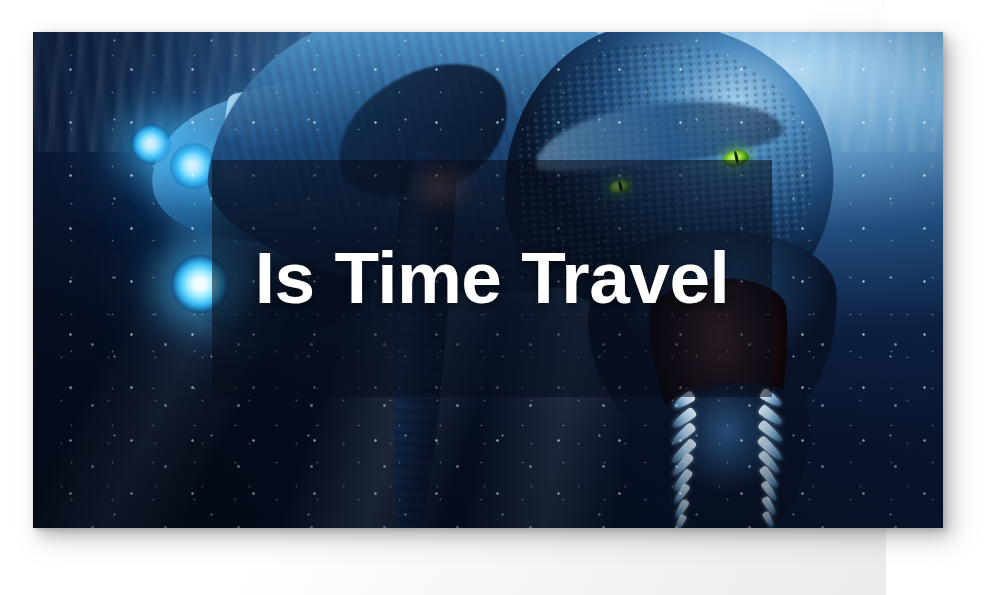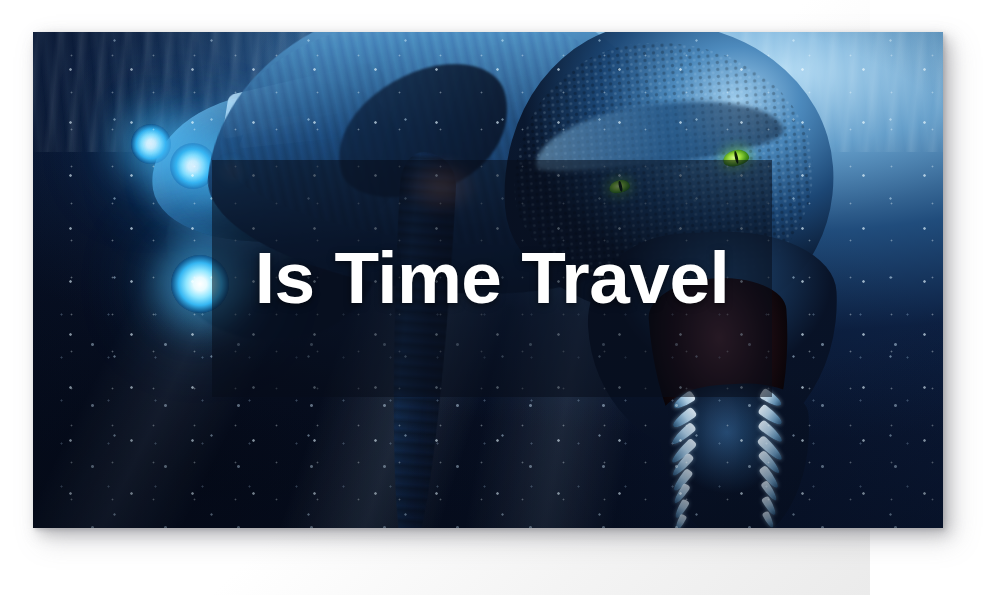--- a/index.html
+++ b/index.html
@@ -20,6 +20,7 @@
     width: 870px;
     height: 595px;
     background: linear-gradient(135deg, #ffffff 0%, #ffffff 55%, #f4f4f4 78%, #ebebeb 100%);
+    padding-left: 16px;
   }
 
   

